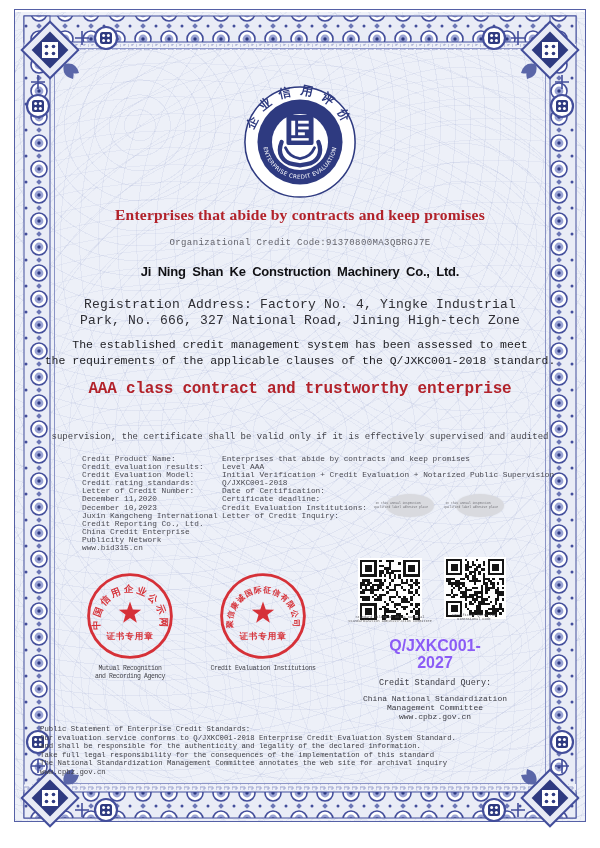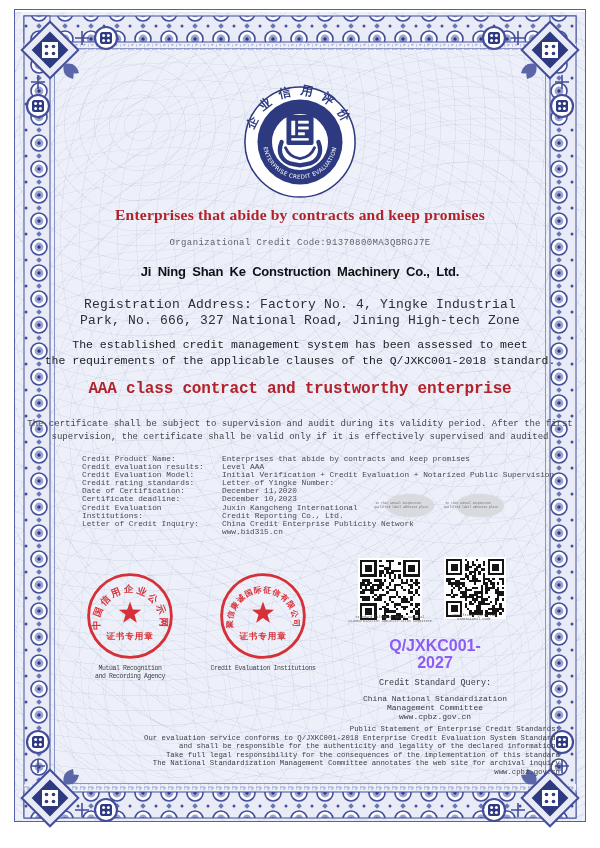--- a/index.html
+++ b/index.html
@@ -148,7 +148,6 @@
   <div class="abs ctr serif assess" style="top:338px">The established credit management system has been assessed to meet</div>
   <div class="abs ctr serif assess" style="top:354px">the requirements of the applicable clauses of the Q/JXKC001-2018 standard.</div>
   <div class="abs ctr serif grade">AAA class contract and trustworthy enterprise</div>
-  <div class="abs ctr serif superv" style="top:419px">The certificate shall be subject to supervision and audit during its validity period. After the first</div>
   <div class="abs ctr serif superv" style="top:432px">supervision, the certificate shall be valid only if it is effectively supervised and audited</div>
 
   <div id="details" class="abs">

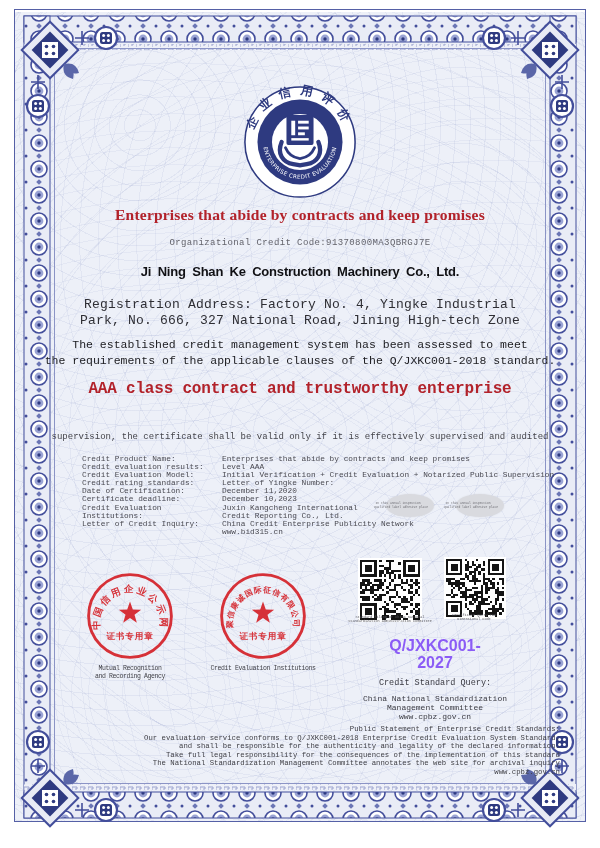--- a/index.html
+++ b/index.html
@@ -158,6 +158,7 @@
       <div class="dl">Credit Evaluation Model:</div>
       <div class="dv">Initial Verification + Credit Evaluation + Notarized Public Supervision</div>
       <div class="dl">Credit rating standards:</div>
+      <div class="dv">Q/JXKC001-2018</div>
       <div class="dl">Letter of Yingke Number:</div>
       <div class="dl">Date of Certification:</div>
       <div class="dv">December 11,2020</div>

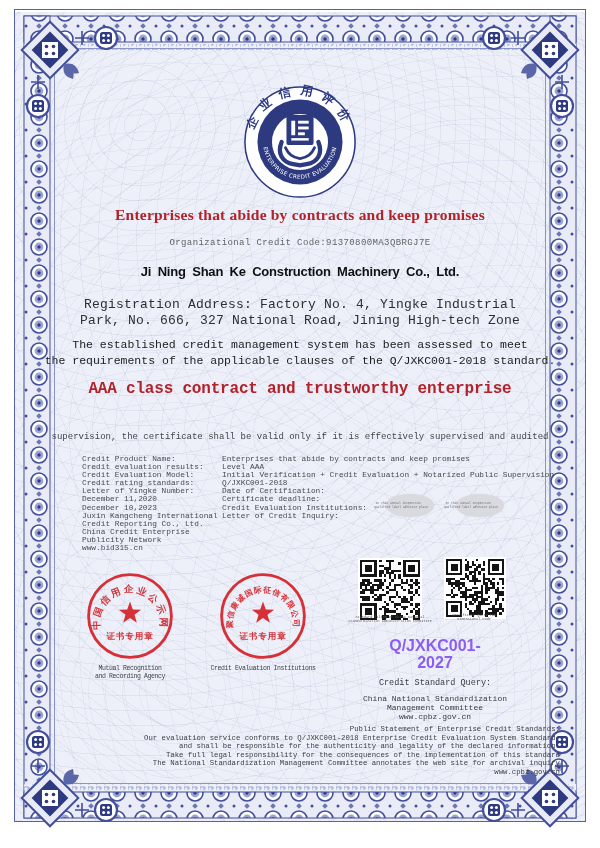--- a/index.html
+++ b/index.html
@@ -159,7 +159,7 @@
       <div class="dv">Initial Verification + Credit Evaluation + Notarized Public Supervision</div>
       <div class="dl">Credit rating standards:</div>
       <div class="dv">Q/JXKC001-2018</div>
-      <div class="dl">Letter of Yingke Number:</div>
+      <div class="dl">Letter of Credit Number:</div>
       <div class="dl">Date of Certification:</div>
       <div class="dv">December 11,2020</div>
       <div class="dl">Certificate deadline:</div>

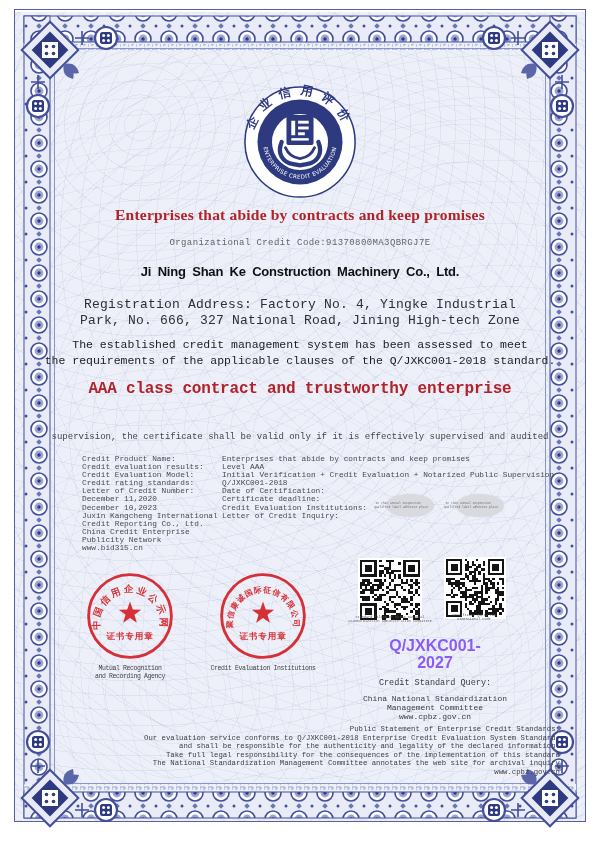--- a/index.html
+++ b/index.html
@@ -42,7 +42,7 @@
   .stdcode{left:330px;width:210px;text-align:center;font-family:"Liberation Sans",sans-serif;
            font-weight:bold;font-size:16px;line-height:17px;color:#8b5cf6;}
   .query{left:330px;width:210px;text-align:center;font-family:"Liberation Mono",monospace;color:#3a3a42;}
-  #footer{left:40px;top:725px;width:520px;text-align:right;font-size:7.3px;line-height:8.6px;color:#414147;}
+  #footer{left:40px;top:725px;width:520px;text-align:left;font-size:7.3px;line-height:8.6px;color:#414147;}
 </style>
 </head>
 <body>

